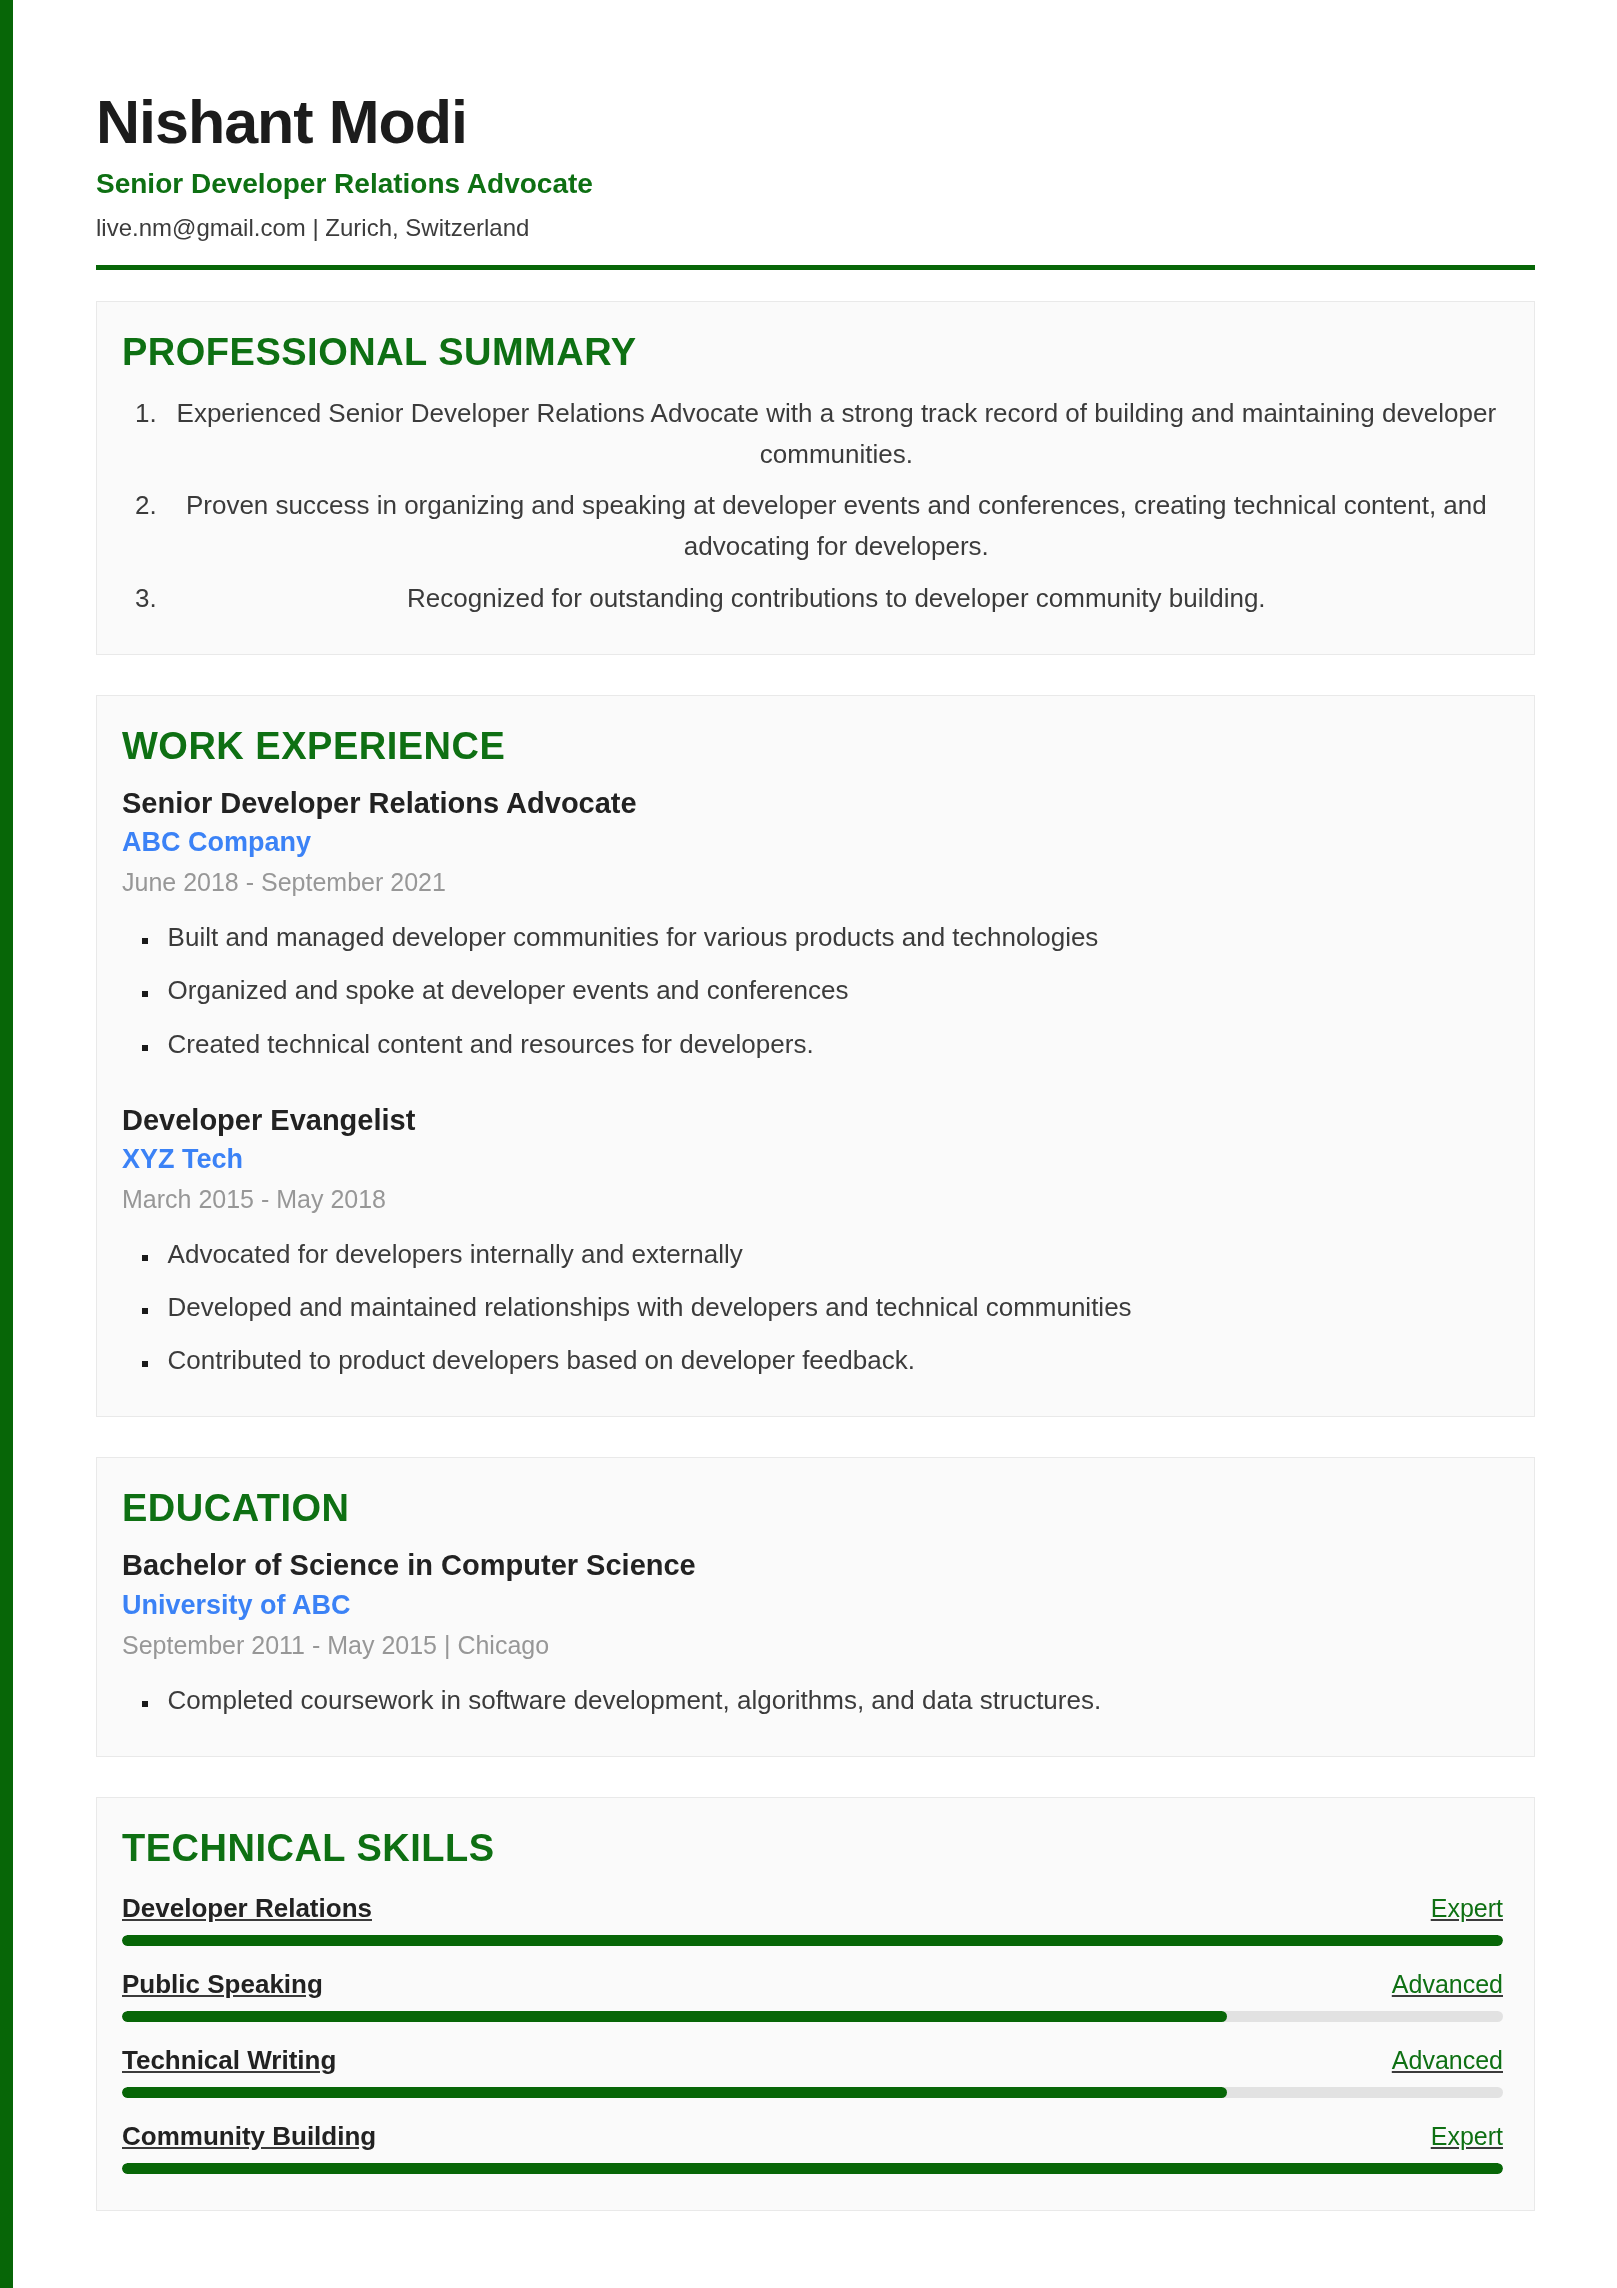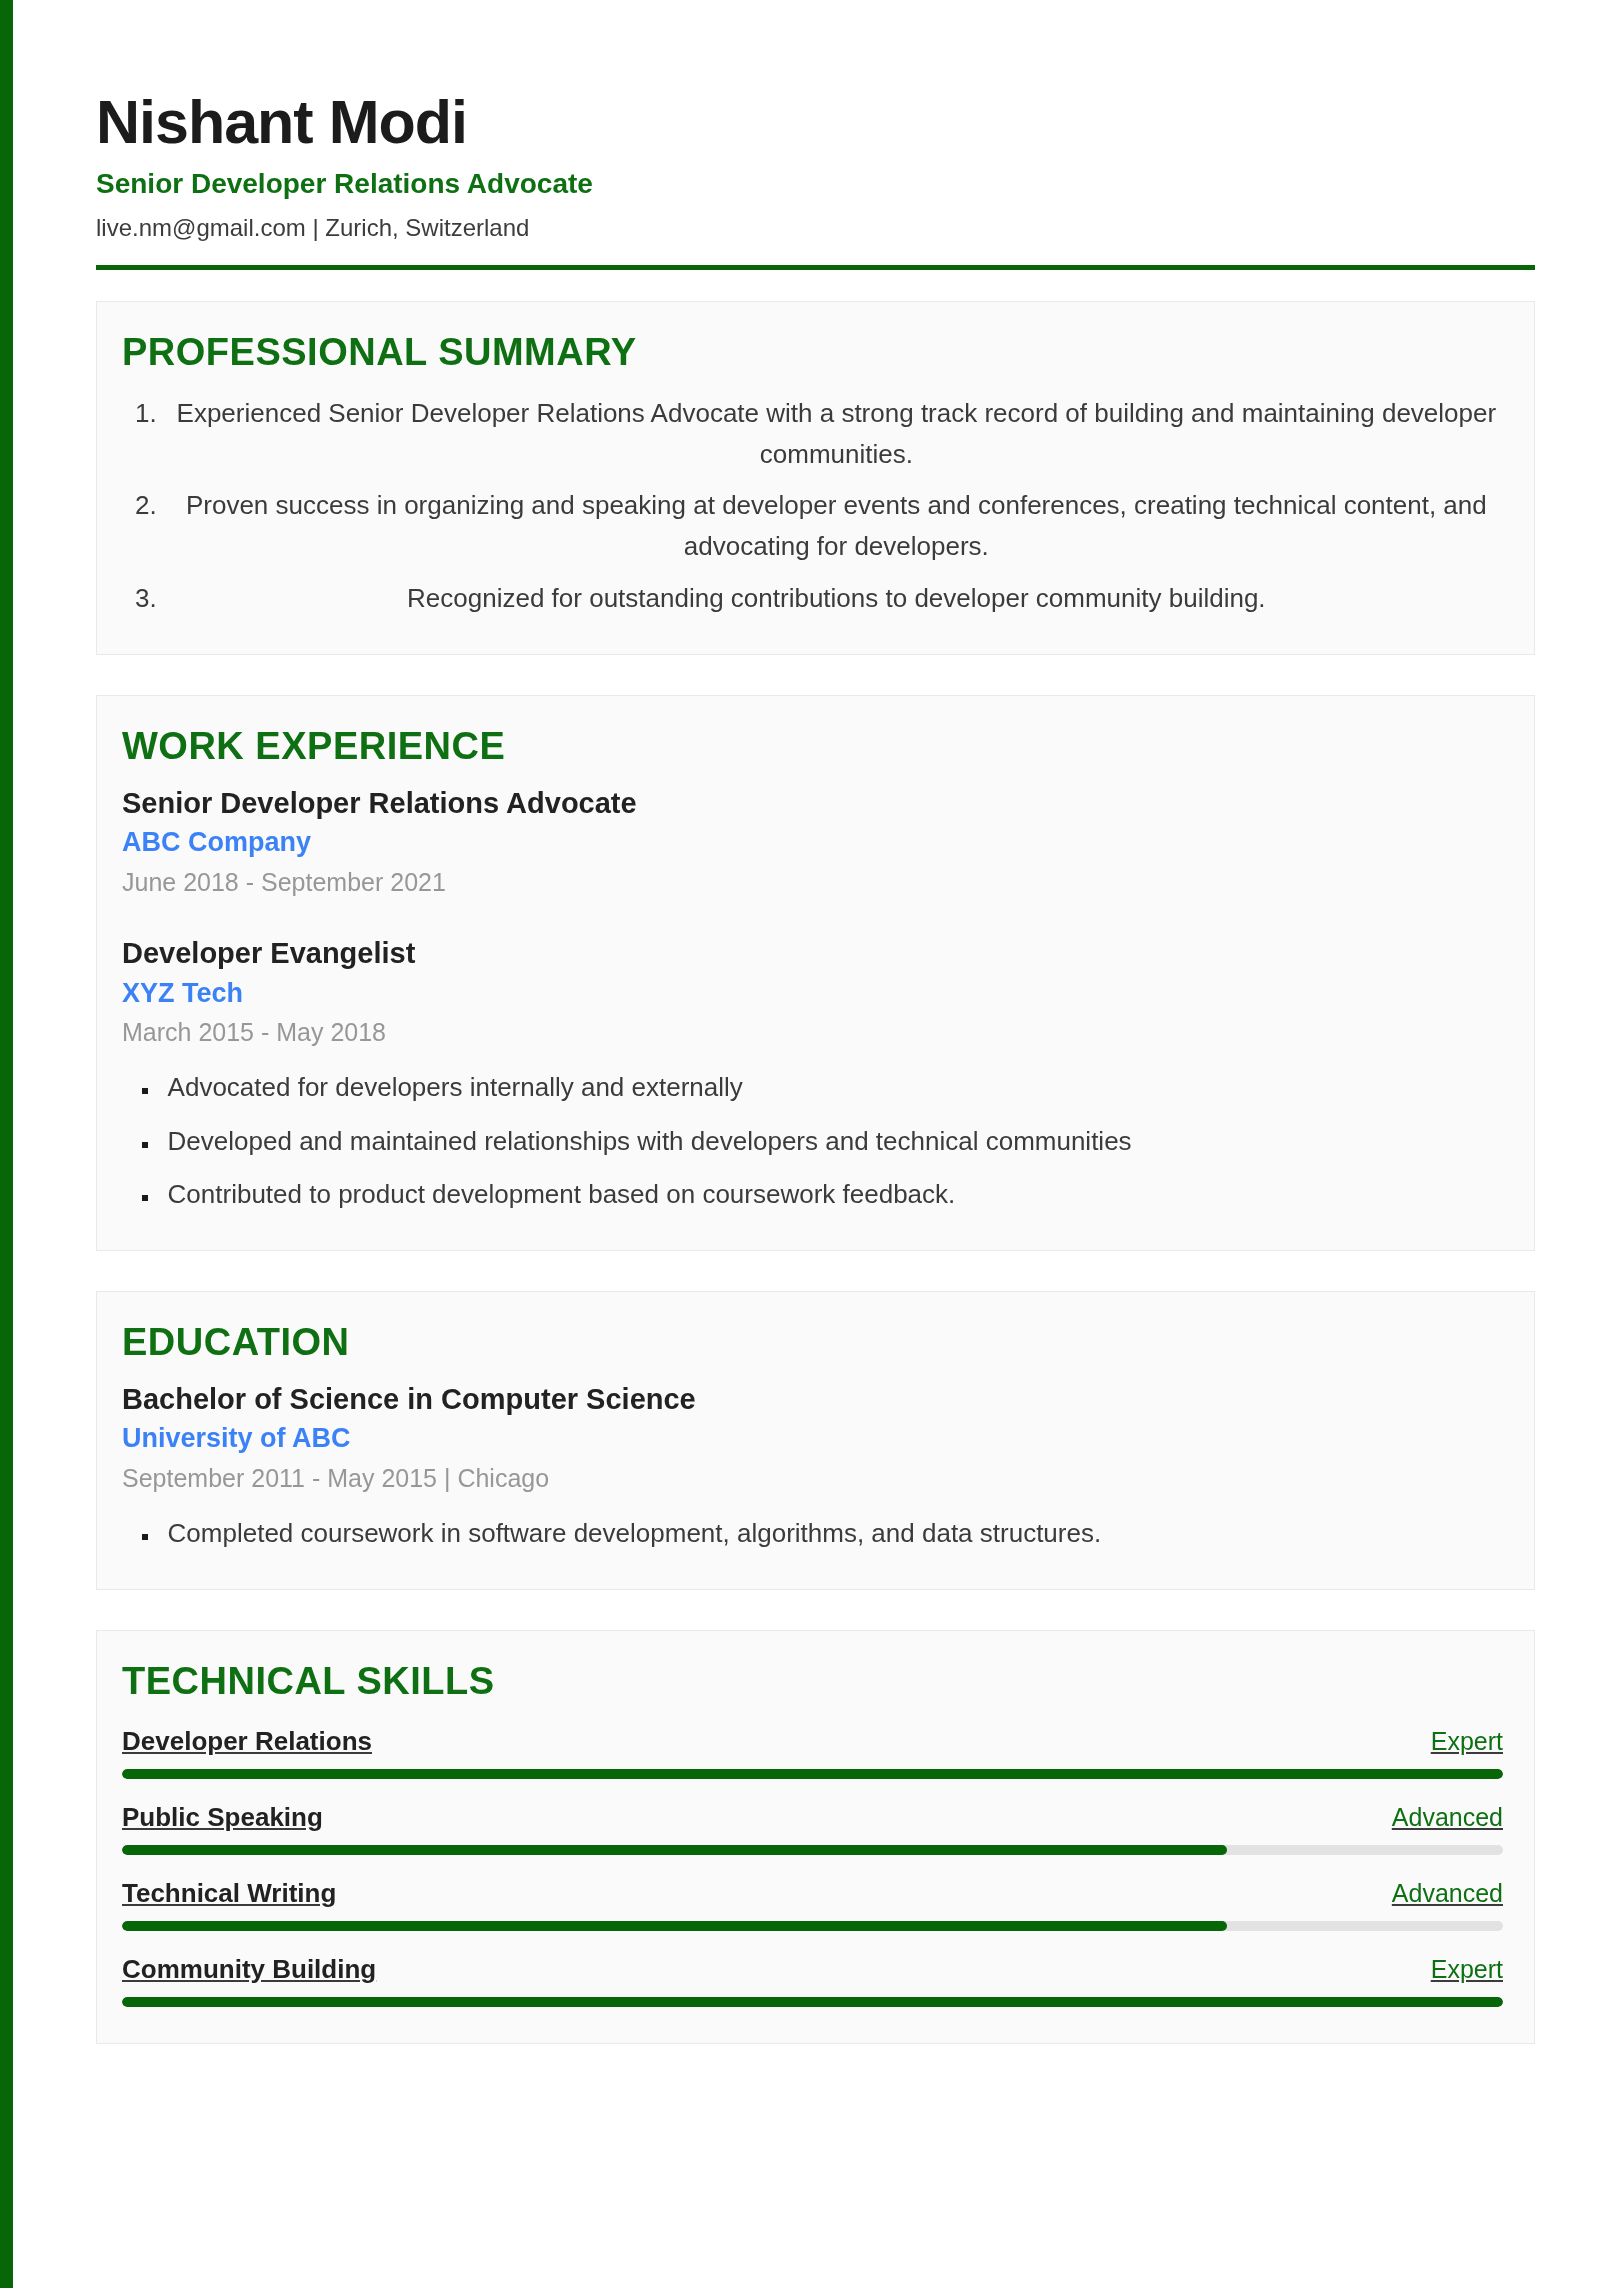--- a/index.html
+++ b/index.html
@@ -160,6 +160,11 @@
       <div class="job-title">Senior Developer Relations Advocate</div>
       <div class="company">ABC Company</div>
       <div class="dates">June 2018 - September 2021</div>
+      <ul class="bullet-list">
+        <li>Built and managed developer communities for various products and technologies</li>
+        <li>Organized and spoke at developer events and conferences</li>
+        <li>Created technical content and resources for developers.</li>
+      </ul>
     </div>
 
     <div class="job">

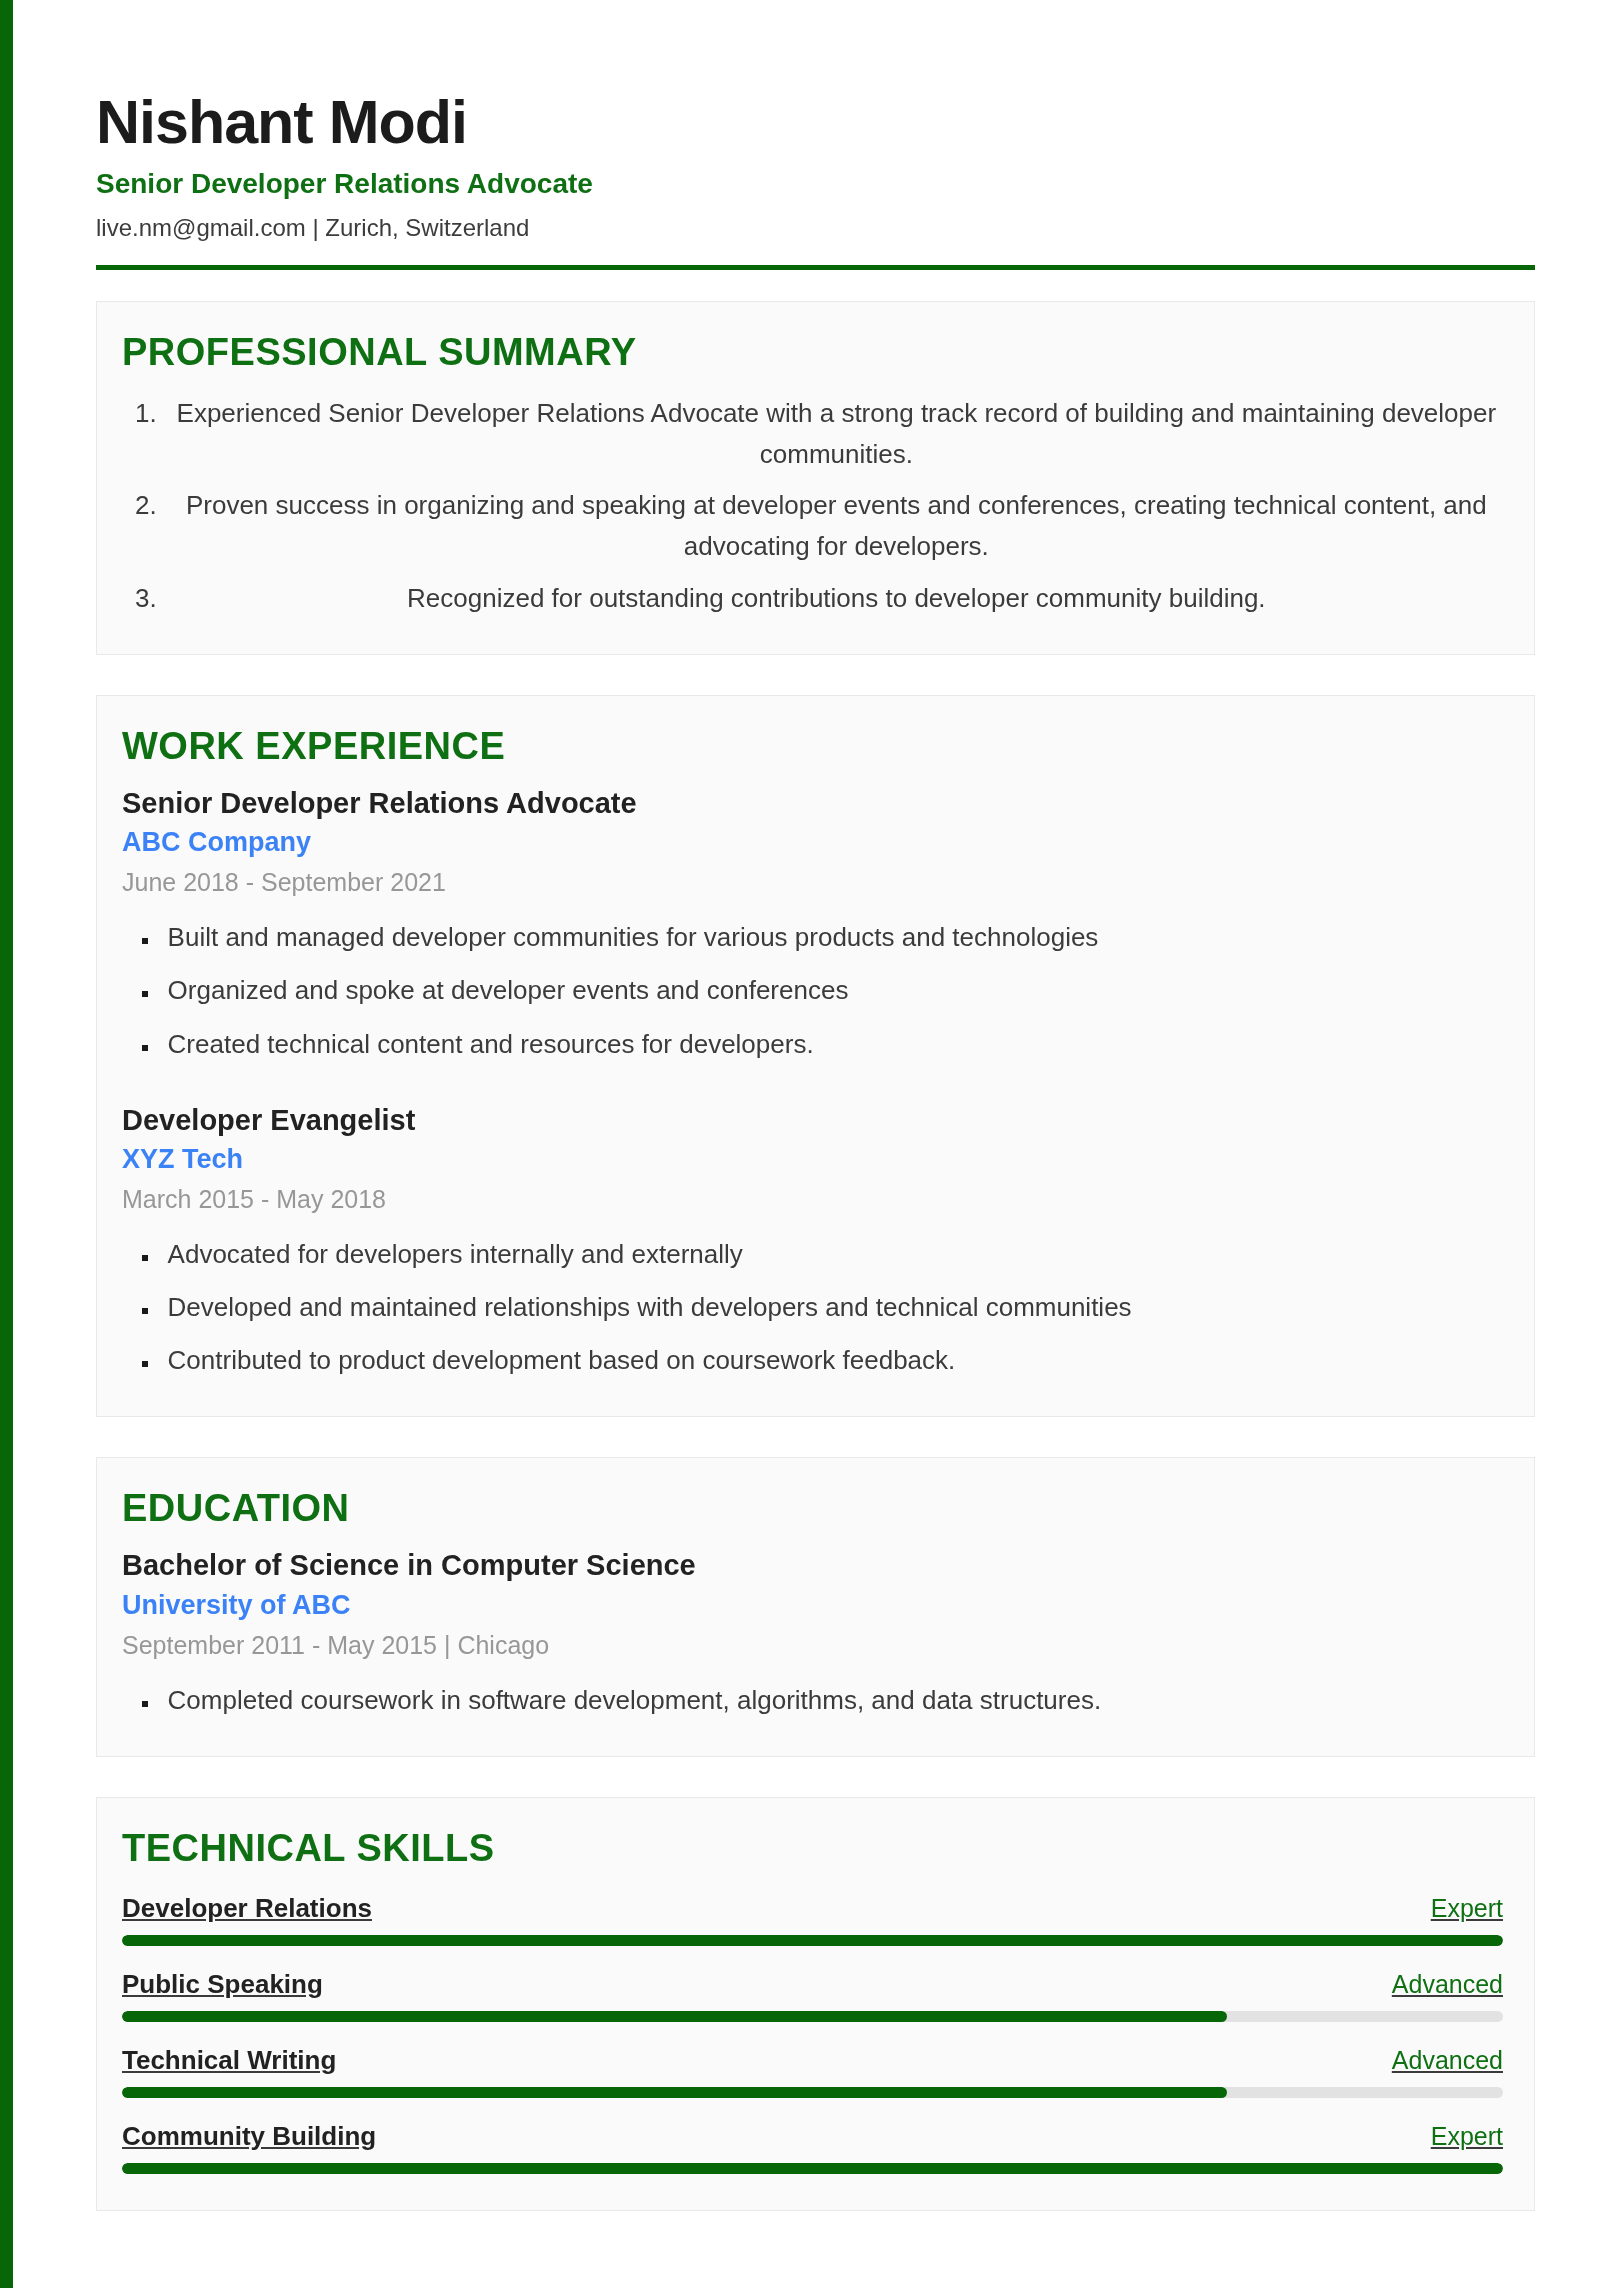--- a/index.html
+++ b/index.html
@@ -174,7 +174,7 @@
       <ul class="bullet-list">
         <li>Advocated for developers internally and externally</li>
         <li>Developed and maintained relationships with developers and technical communities</li>
-        <li>Contributed to product development based on coursework feedback.</li>
+        <li>Contributed to product developers based on developer feedback.</li>
       </ul>
     </div>
   </div>

